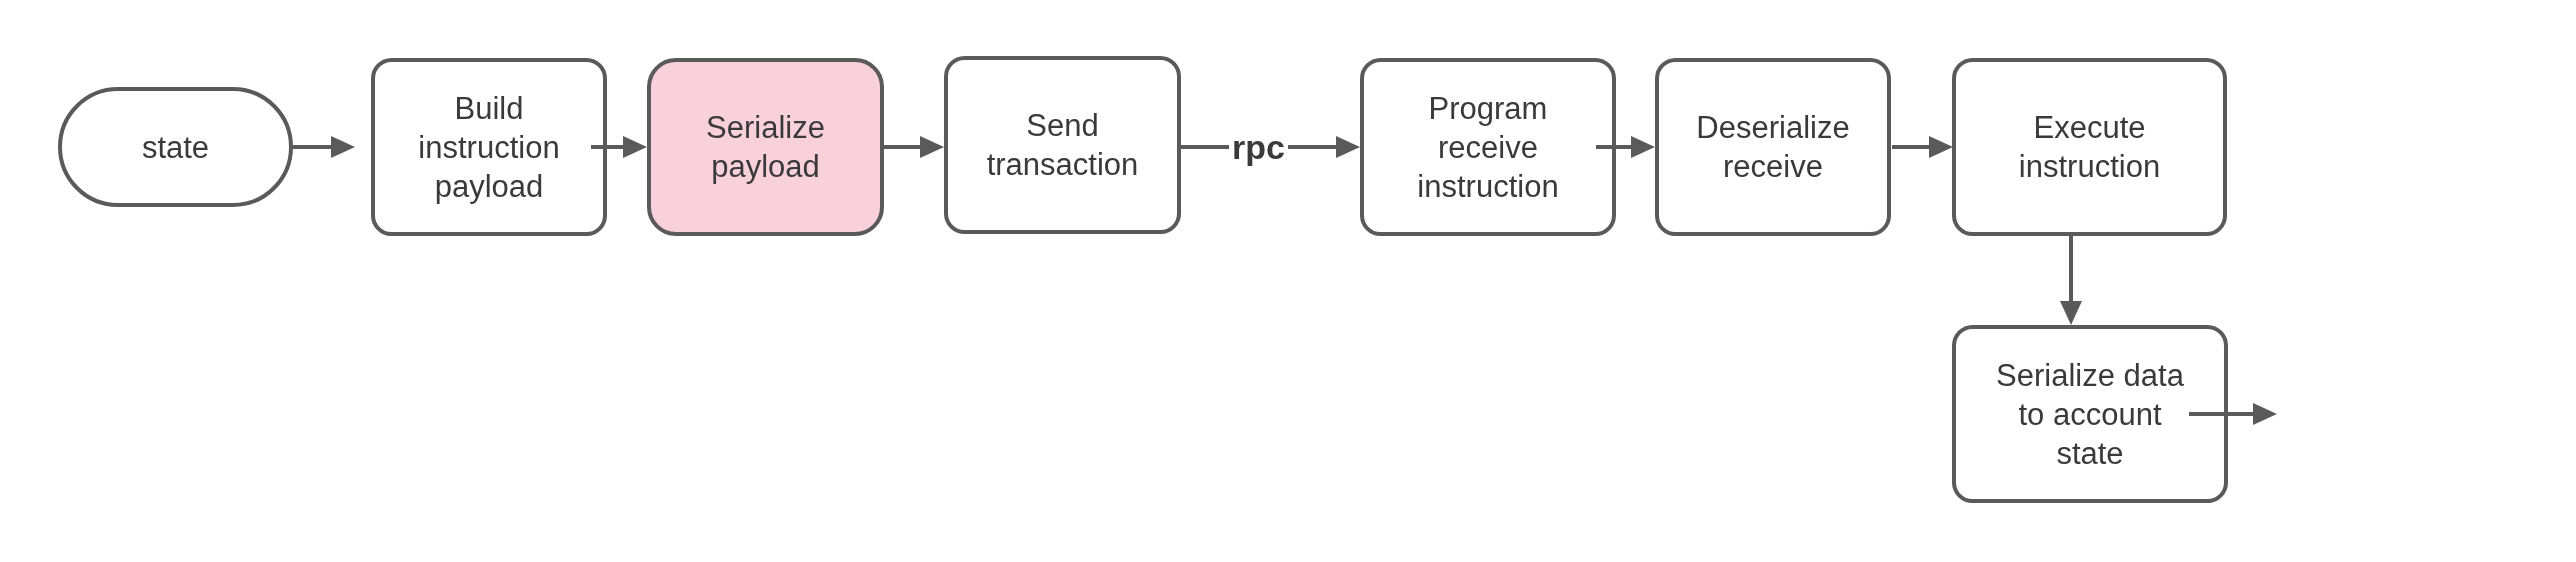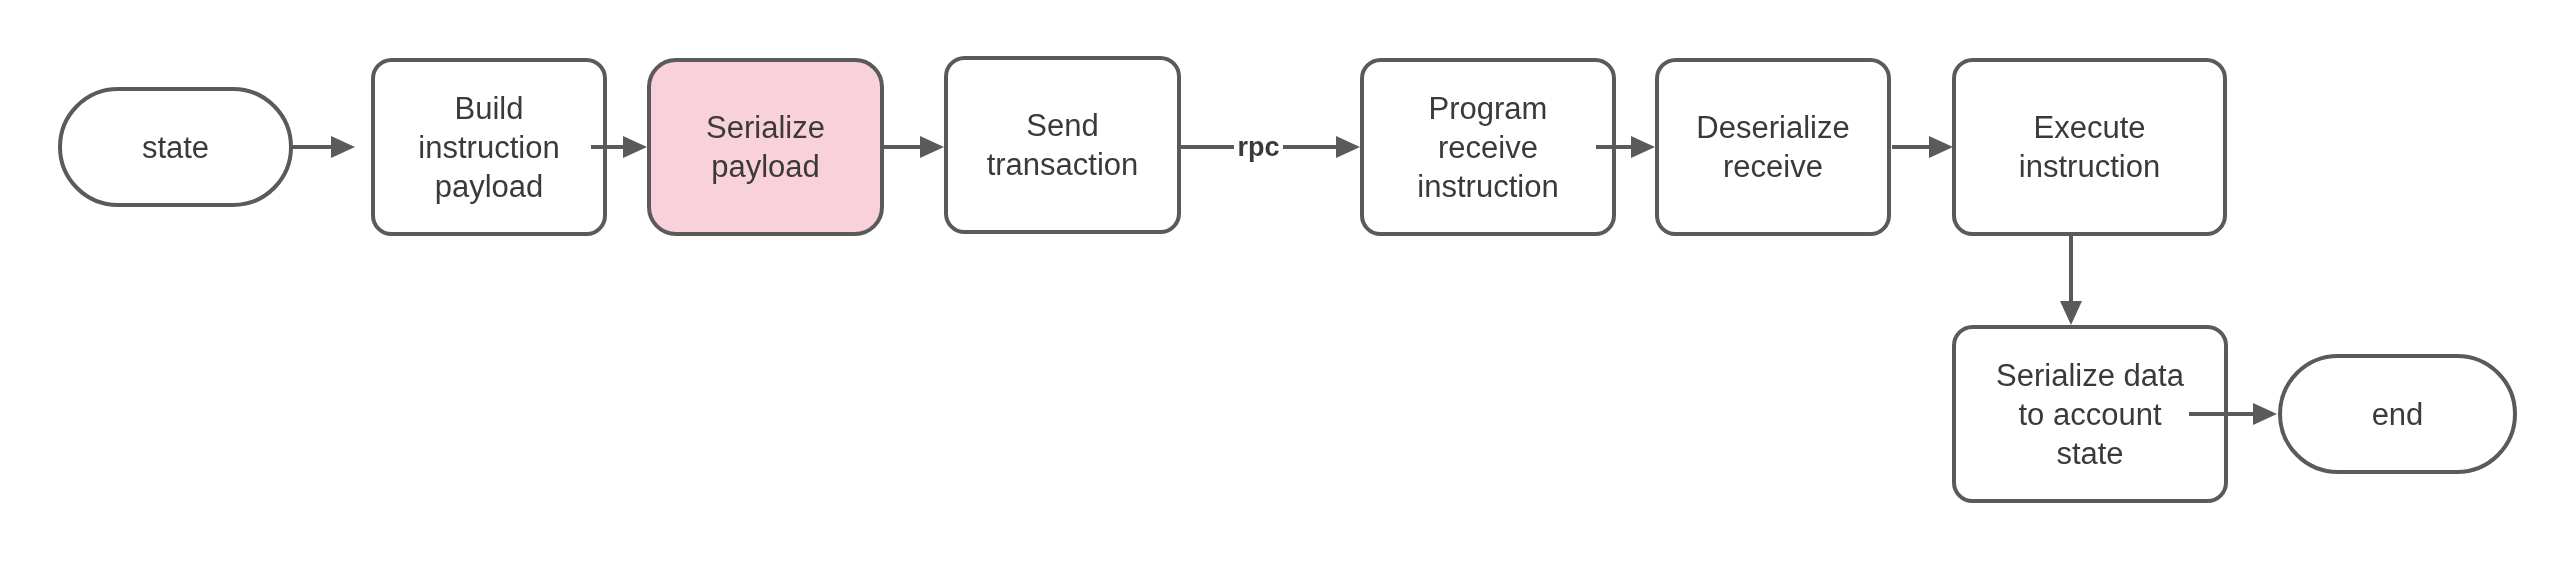--- a/index.html
+++ b/index.html
@@ -65,7 +65,7 @@
   }
   .edge-label {
     color: var(--text, #3a3a3a);
-    font-size: 27px;
+    font-size: 34px;
     font-weight: bold;
     line-height: 24px;
     padding: 0 3.2px;

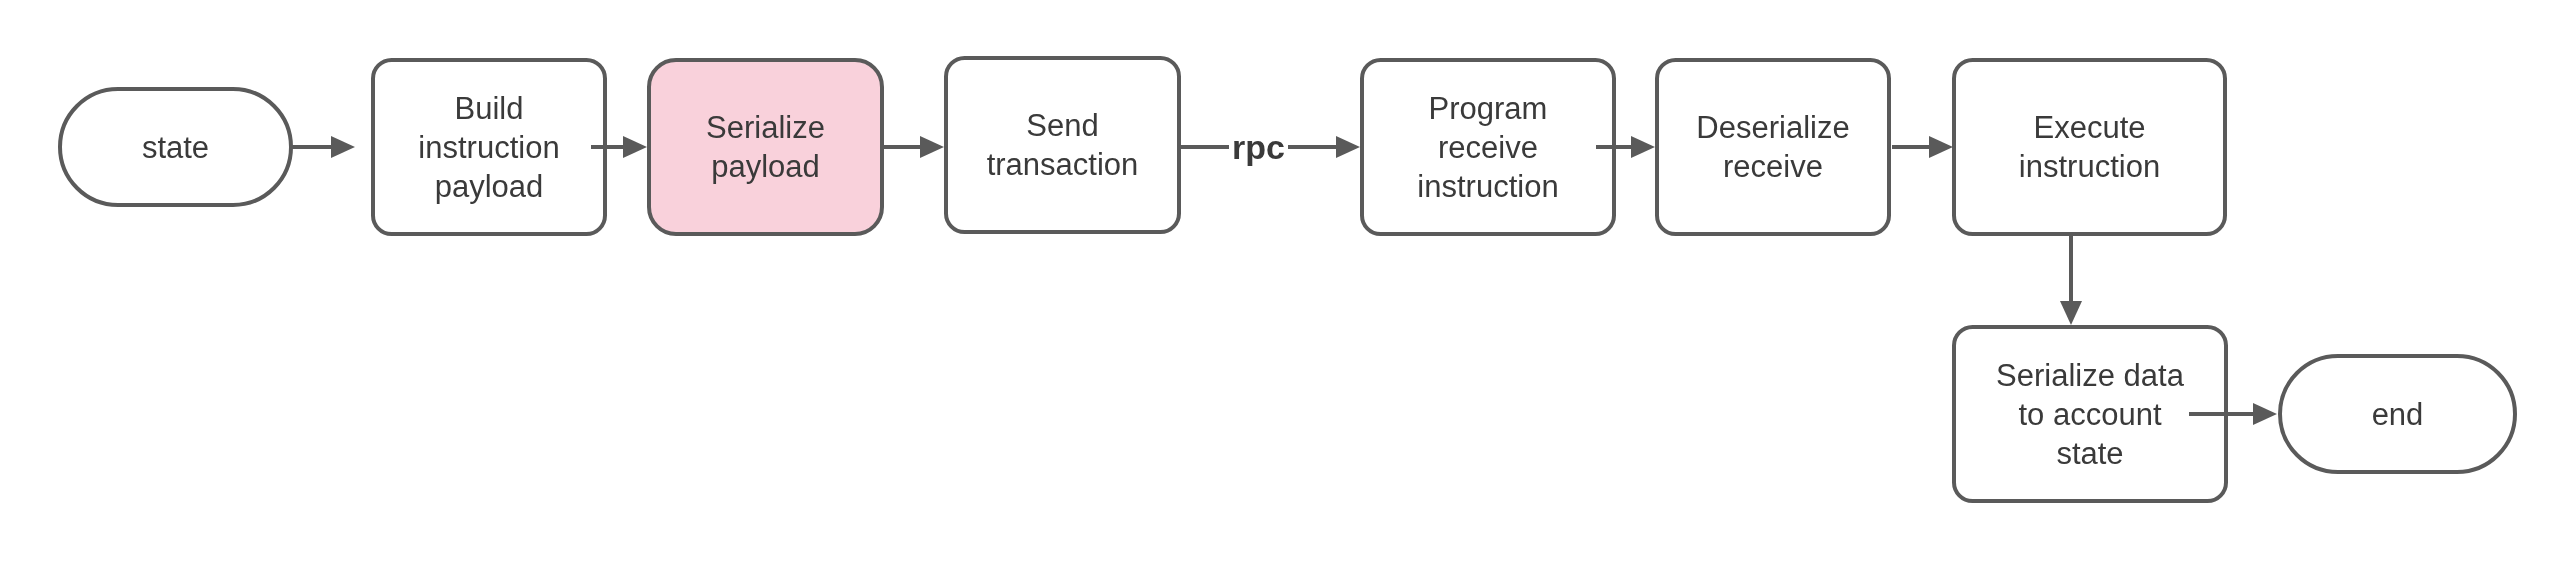--- a/index.html
+++ b/index.html
@@ -119,9 +119,6 @@
 state</span>
   </div>
 
-  <div class="node terminator" style="left:2278px; top:354px; width:239px; height:120px">
-    <span class="label">end</span>
-  </div>
 
   <div class="arrow h" style="left:291px; top:135px; width:64px">
     <span class="seg"></span>

